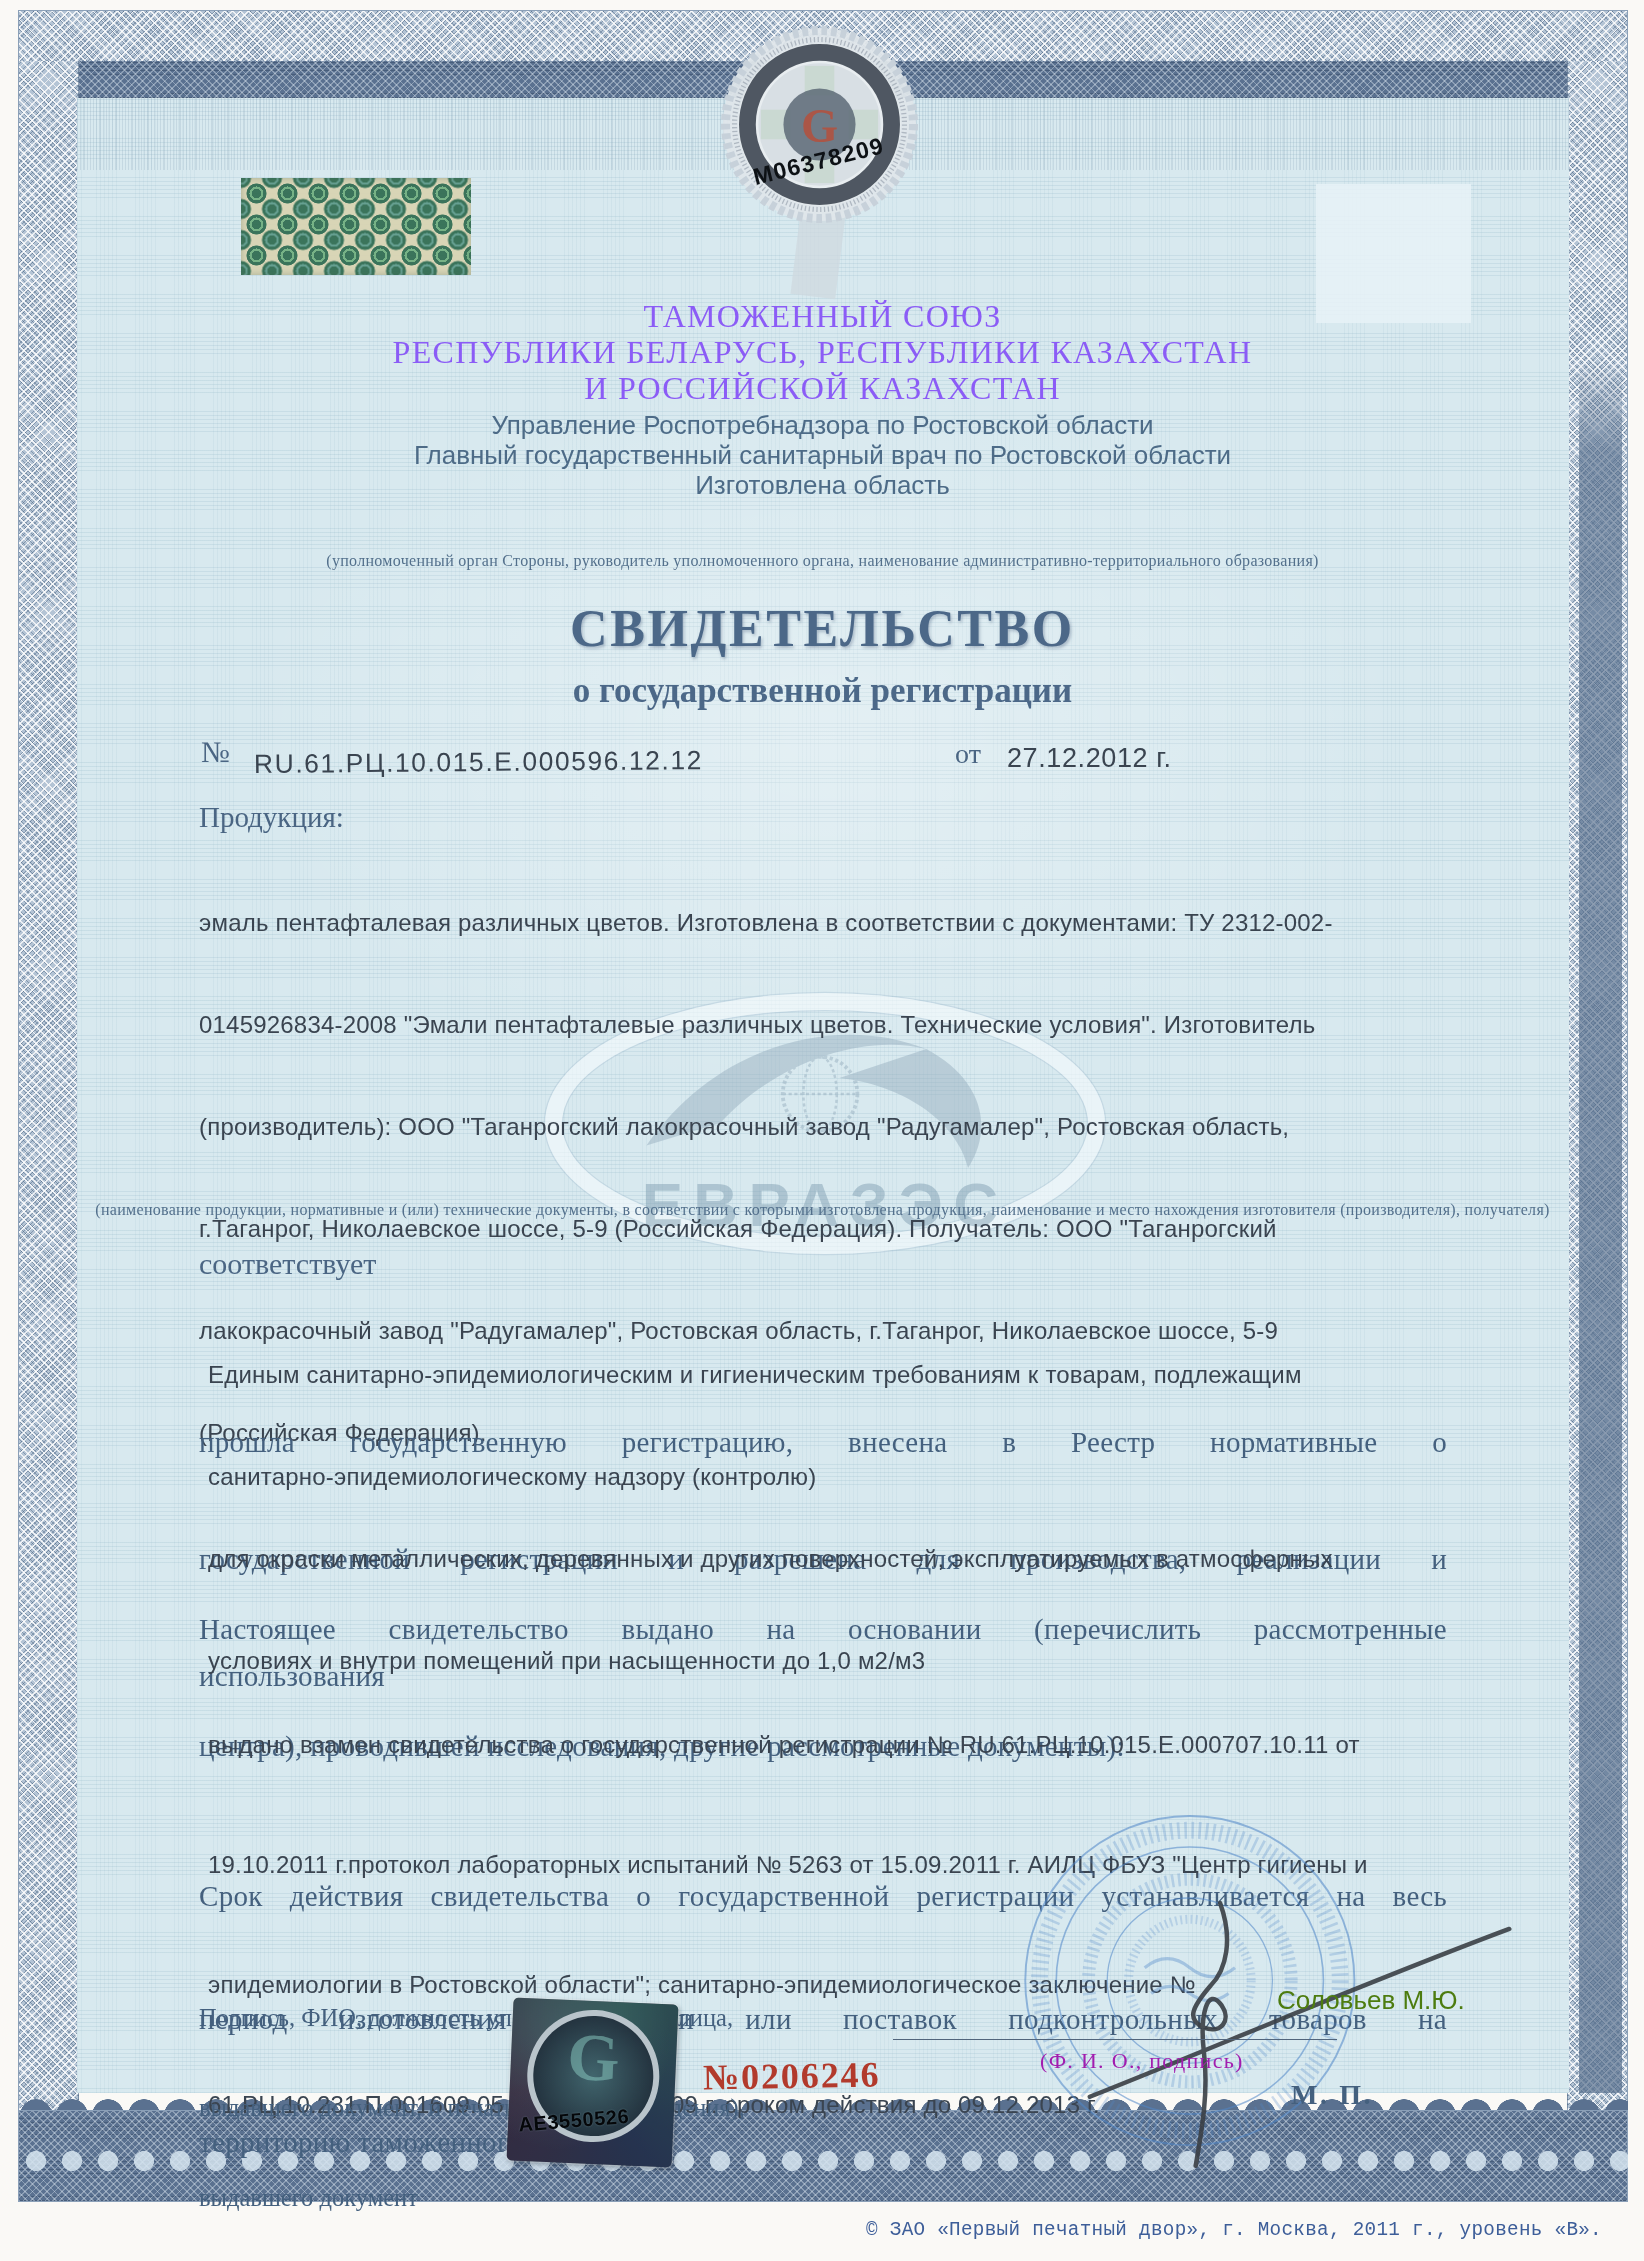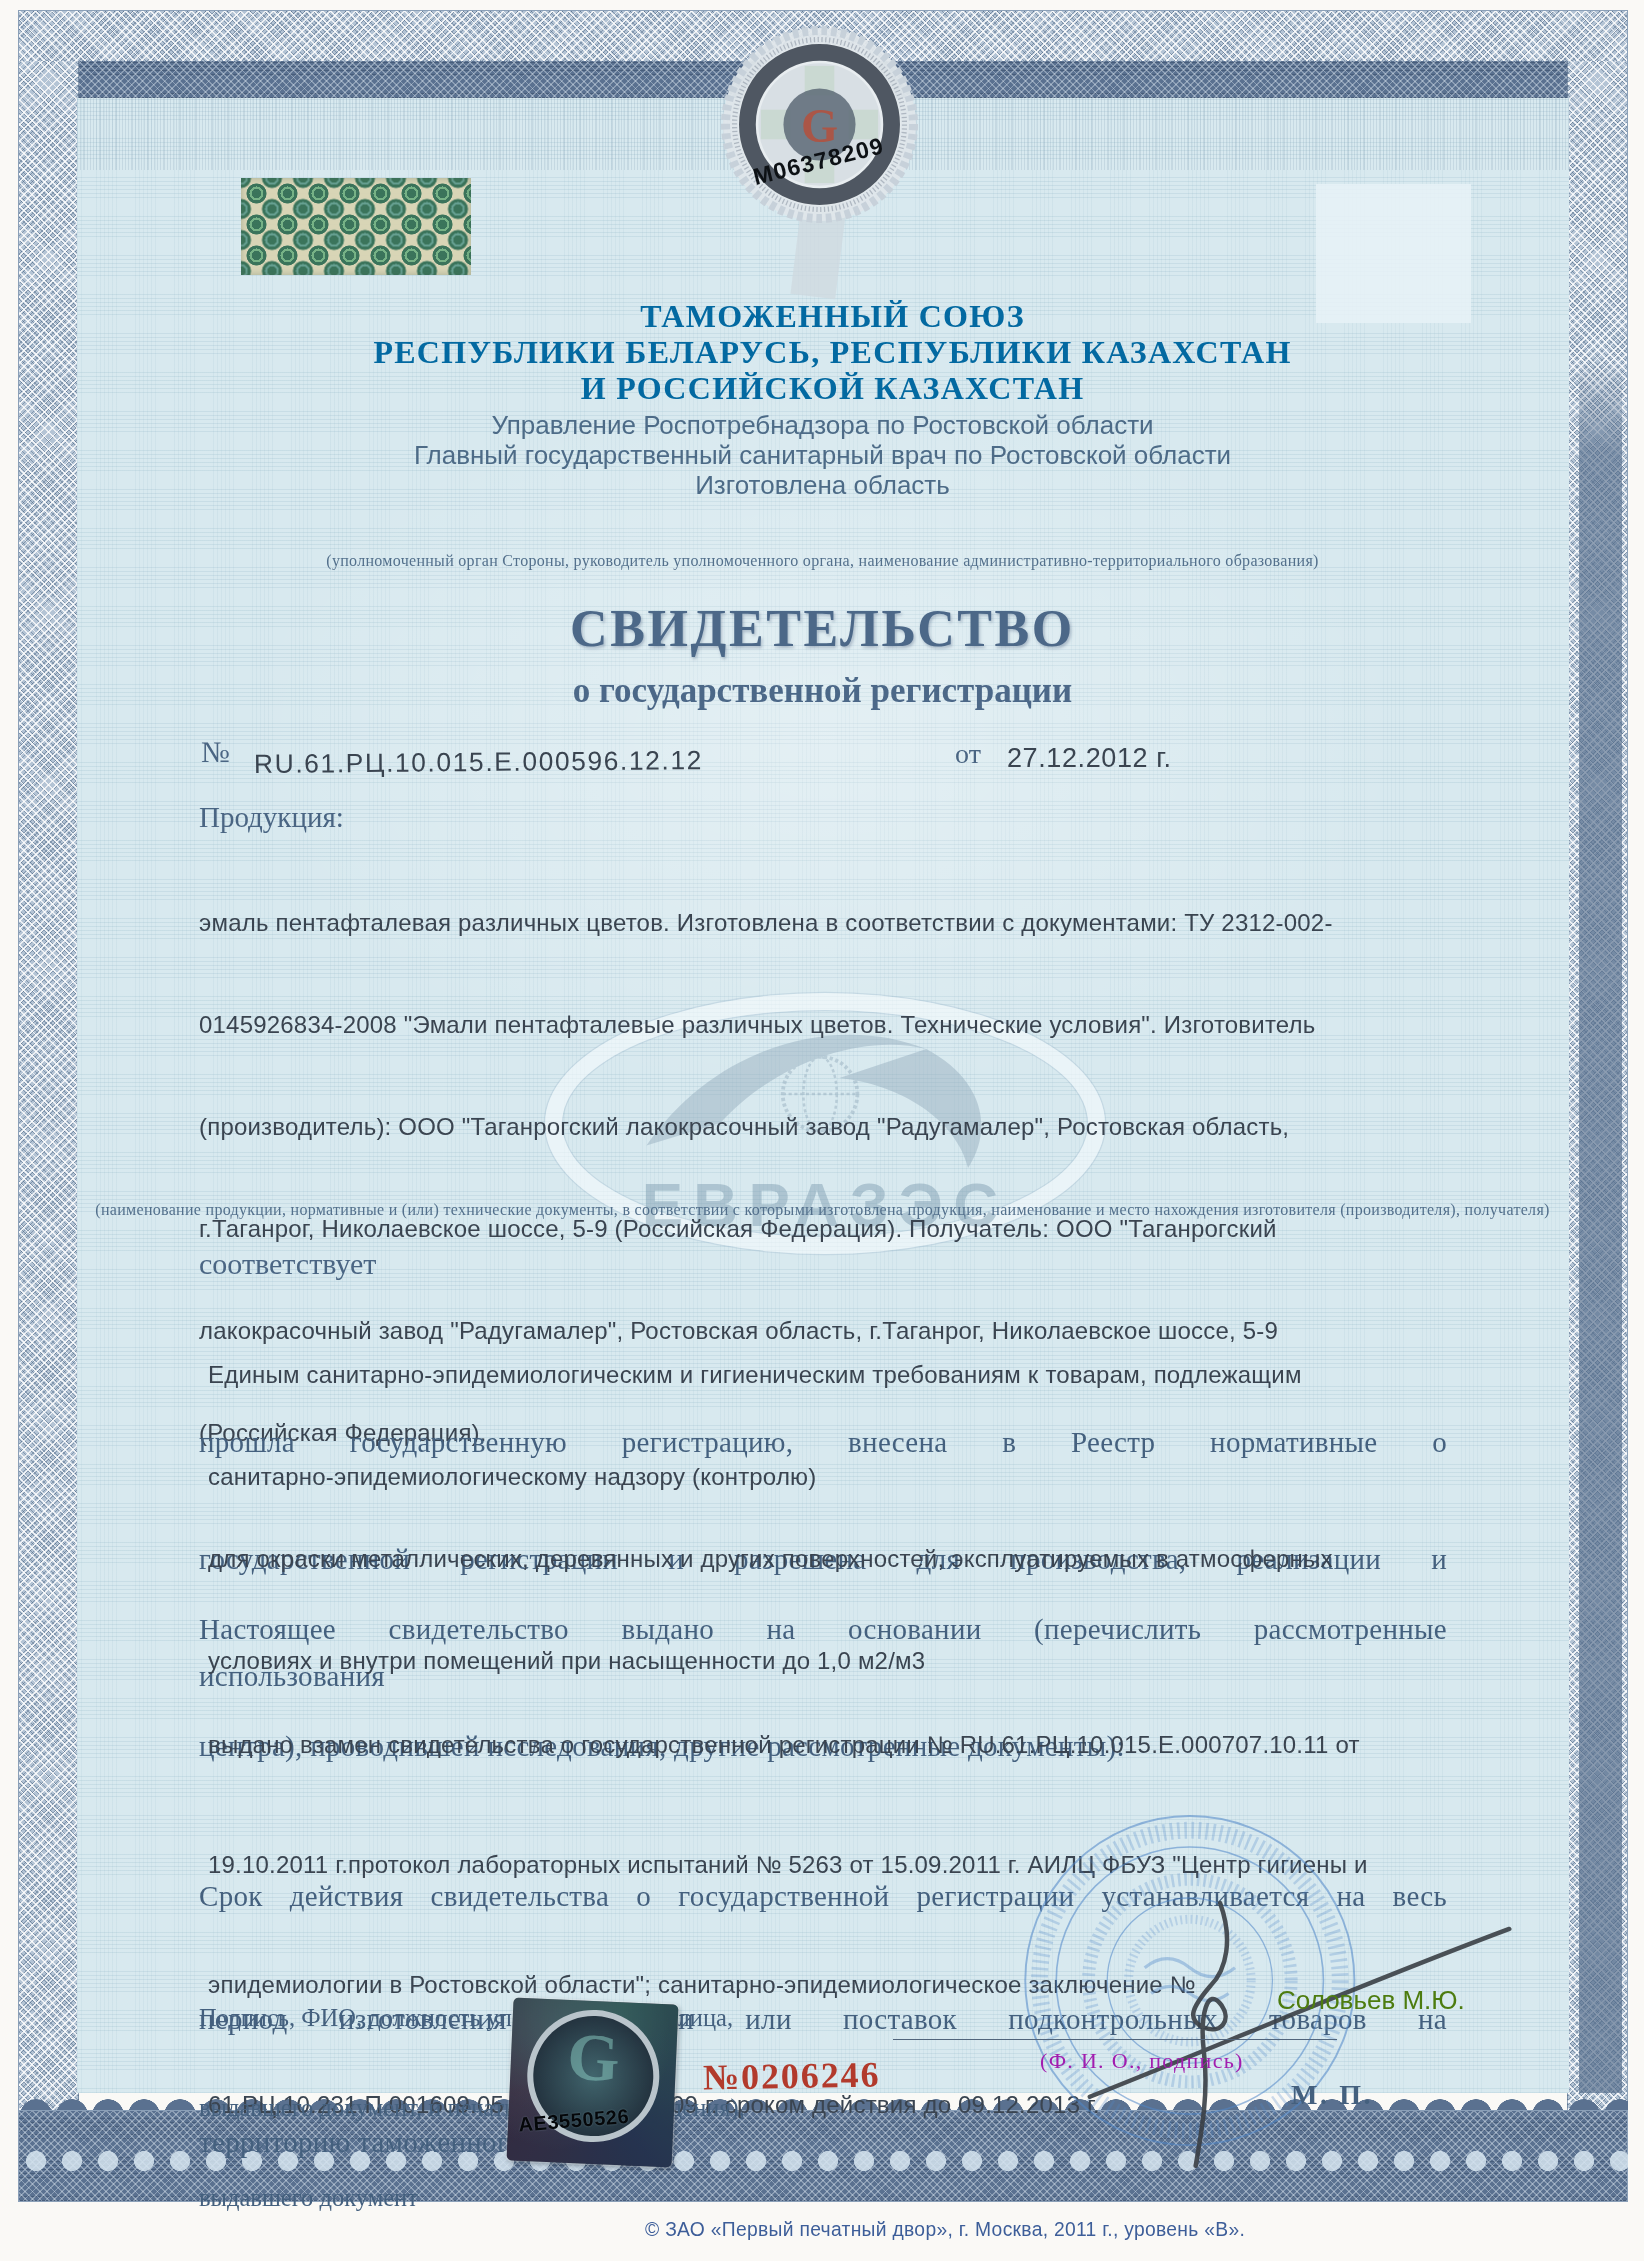--- a/index.html
+++ b/index.html
@@ -53,7 +53,7 @@
   .ctr{left:77px;width:1491px;text-align:center;}
   .jl{text-align:justify;text-align-last:justify;}
 
-  .hdr{font-weight:bold;font-size:32px;letter-spacing:1.3px;color:#0369a1;margin-left:10px;}
+  .hdr{font-weight:normal;font-size:32px;letter-spacing:1.3px;color:#8b5cf6;}
   .auth{font-size:26px;color:#4d6b87;}
   .note-sm{font-size:16px;color:#53708c;letter-spacing:0.3px;}
   .title-main{font-weight:bold;font-size:52px;letter-spacing:2.6px;color:#4c6888;text-shadow:1.3px 1.9px 3.2px rgba(80,100,130,.40);}

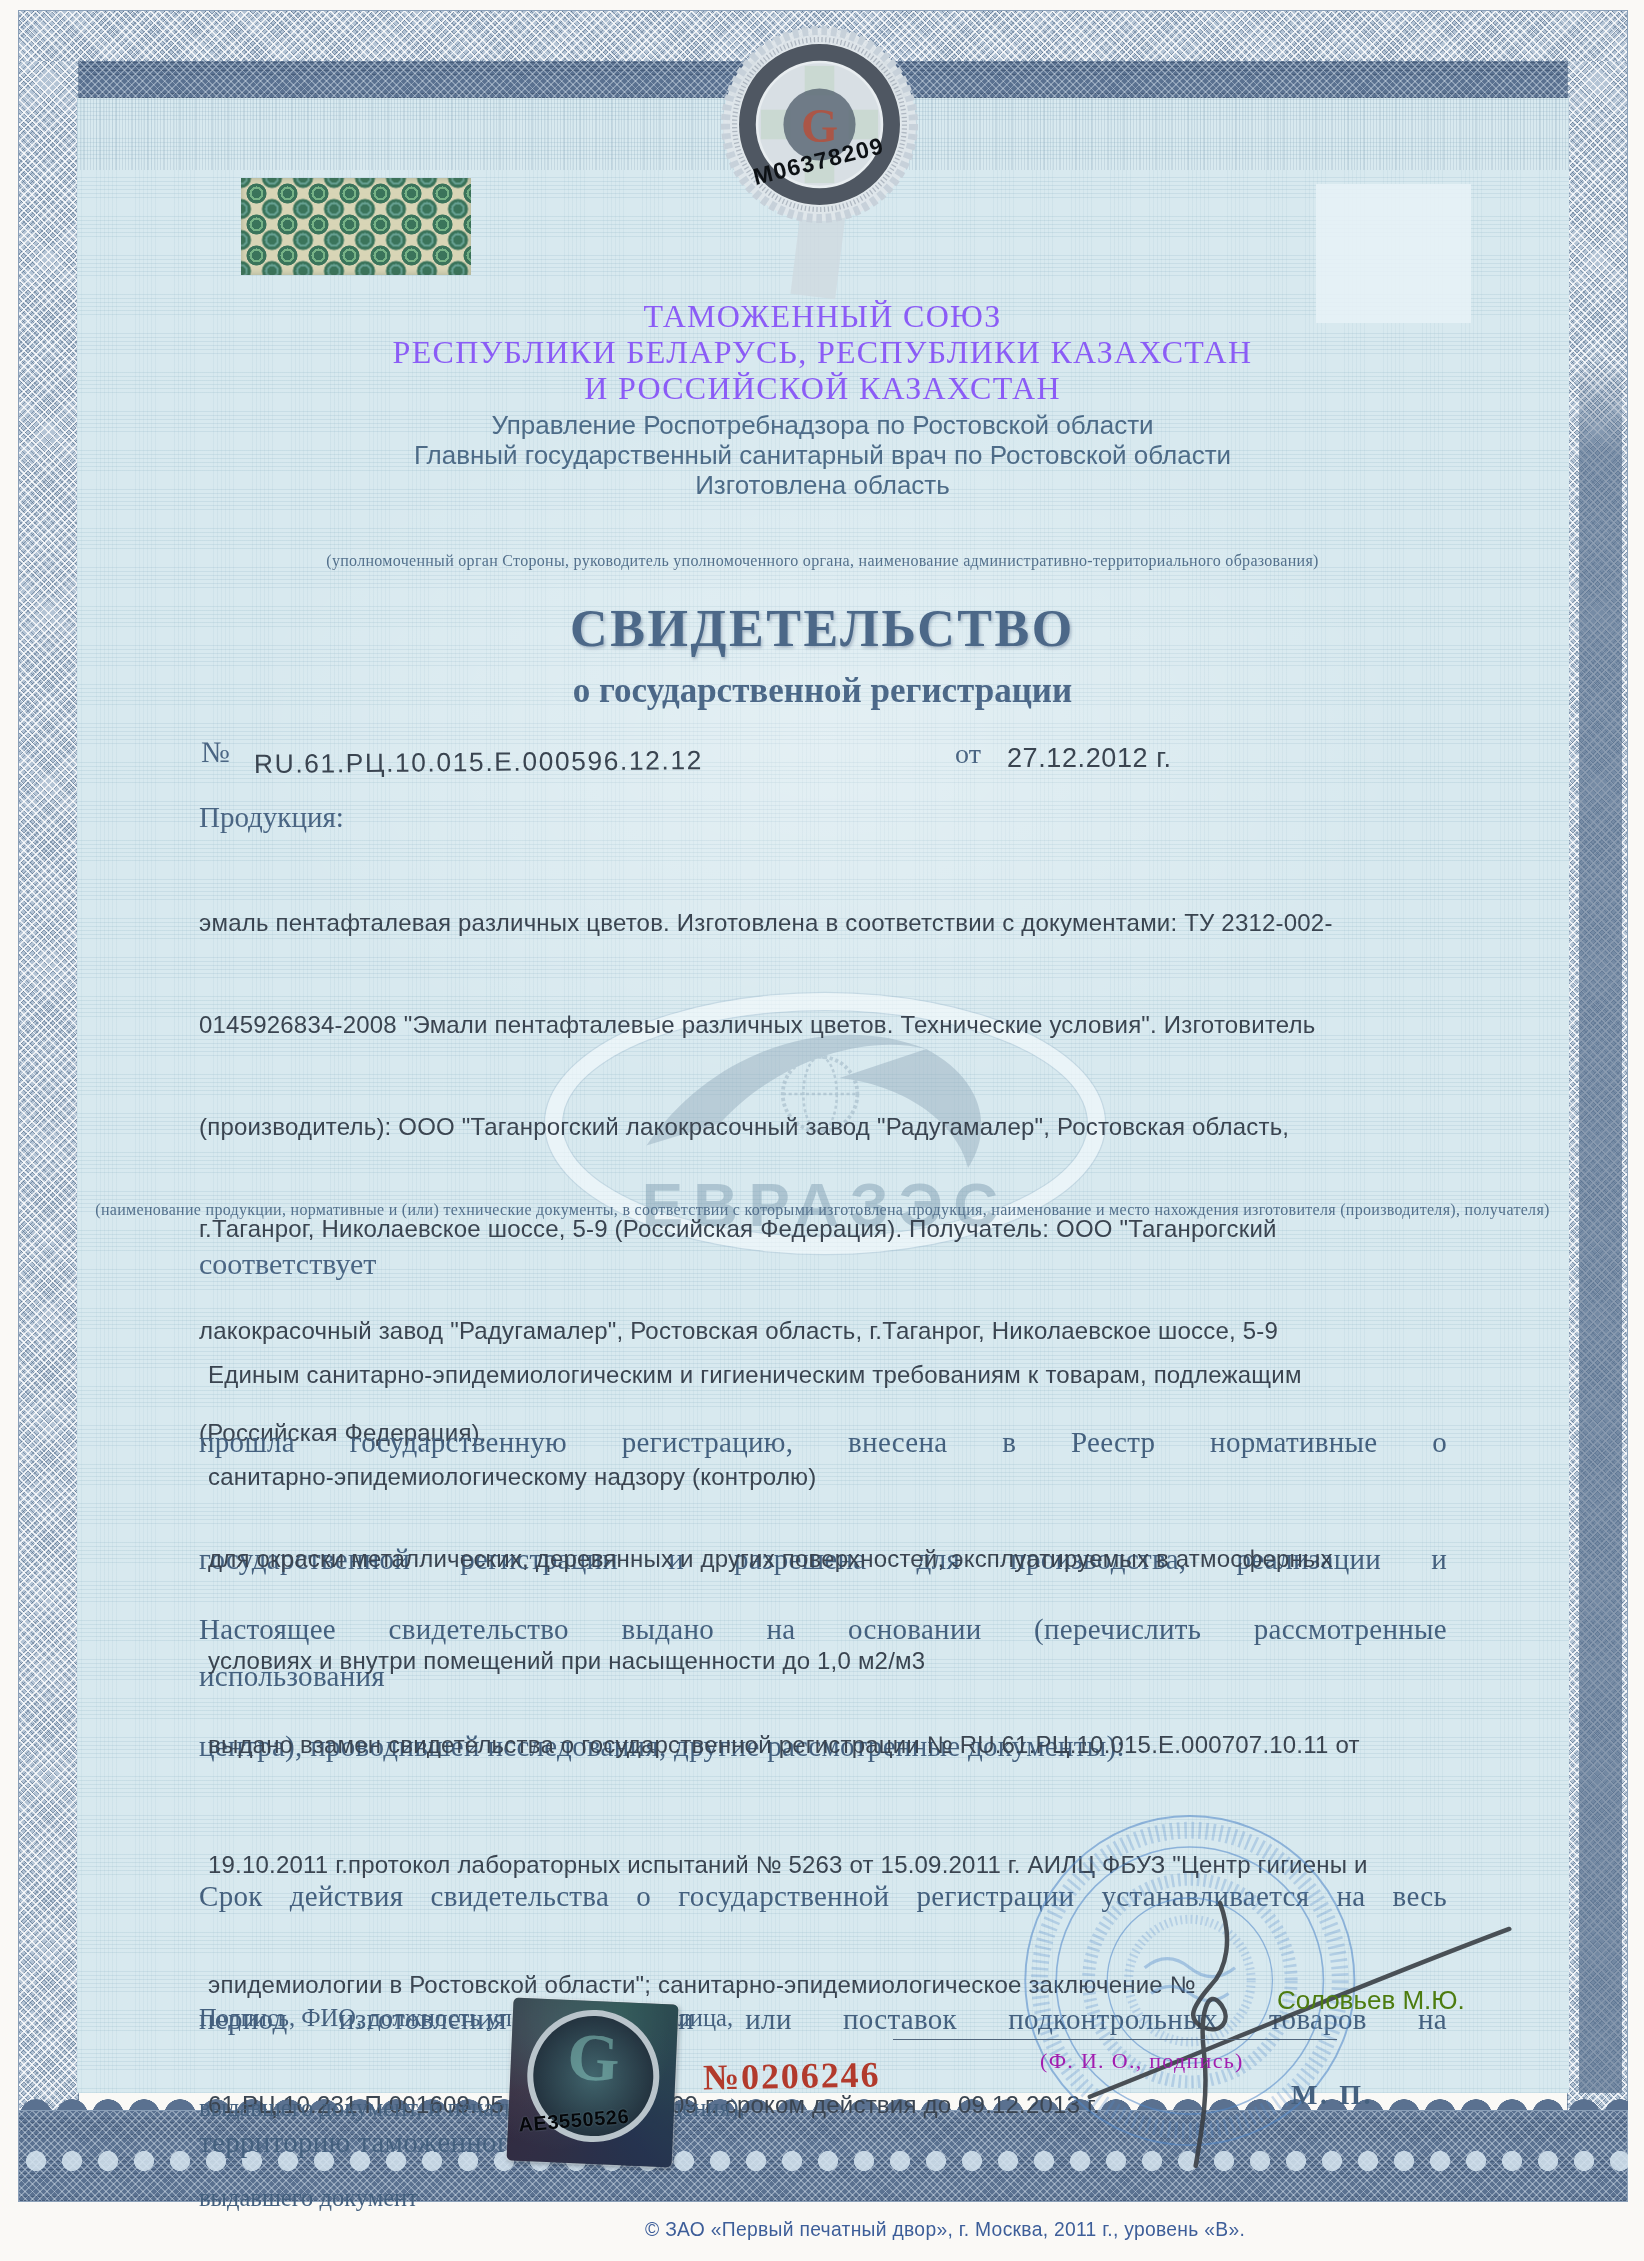--- a/index.html
+++ b/index.html
@@ -111,8 +111,8 @@
     color:#b23a2c;transform:rotate(-1deg);}
 
   .sig-line{position:absolute;left:893px;top:2039px;width:444px;border-top:1.9px solid #51657c;z-index:5;}
-  .footer-note{position:absolute;left:645px;right:43px;top:2219px;
-    font-family:Liberation Sans, sans-serif;font-size:19.3px;letter-spacing:0.3px;color:#3d5e99;}
+  .footer-note{position:absolute;left:645px;right:43px;top:2219px;text-align:right;
+    font-family:Liberation Mono, monospace;font-size:19.3px;letter-spacing:0.3px;color:#3d5e99;}
 </style>
 </head>
 <body>

